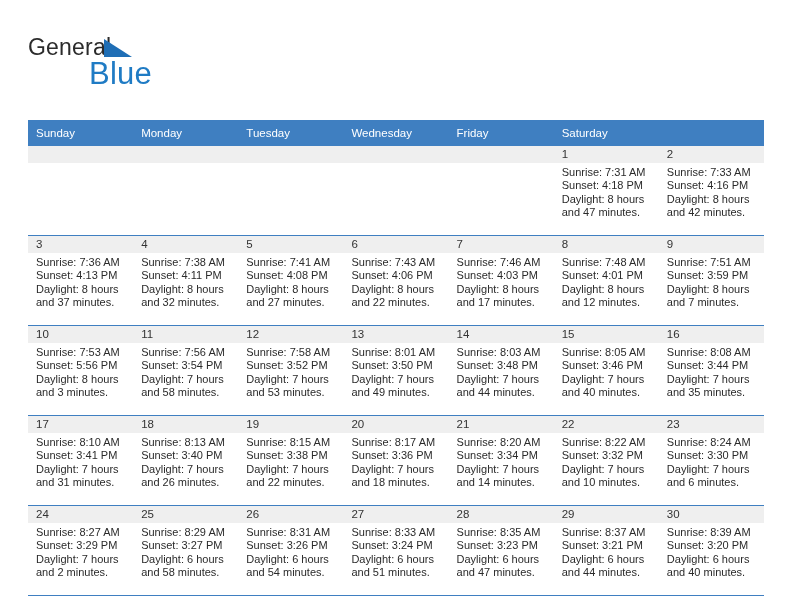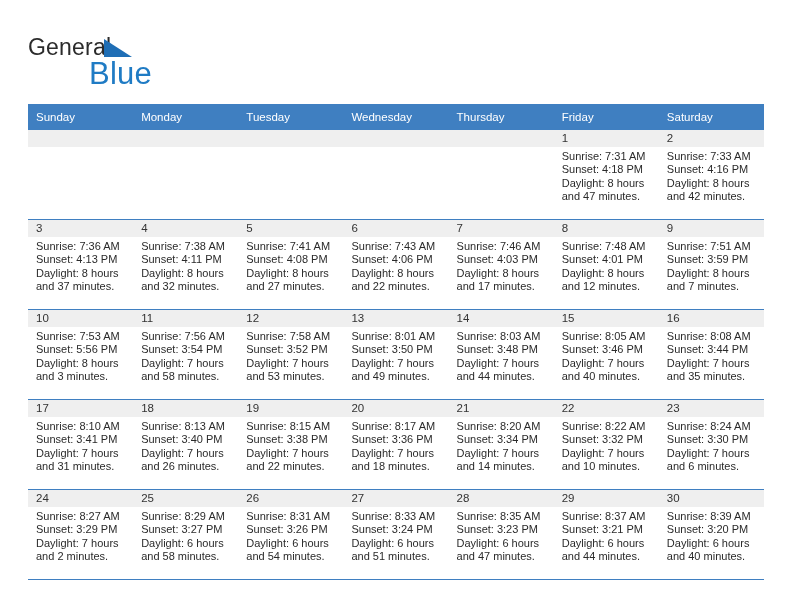--- a/index.html
+++ b/index.html
@@ -96,6 +96,7 @@
     display: grid;
     grid-template-columns: repeat(7, 1fr);
     background: #3f7fc1;
+    margin-top: 16px;
   }
   .weekday {
     color: #ffffff;

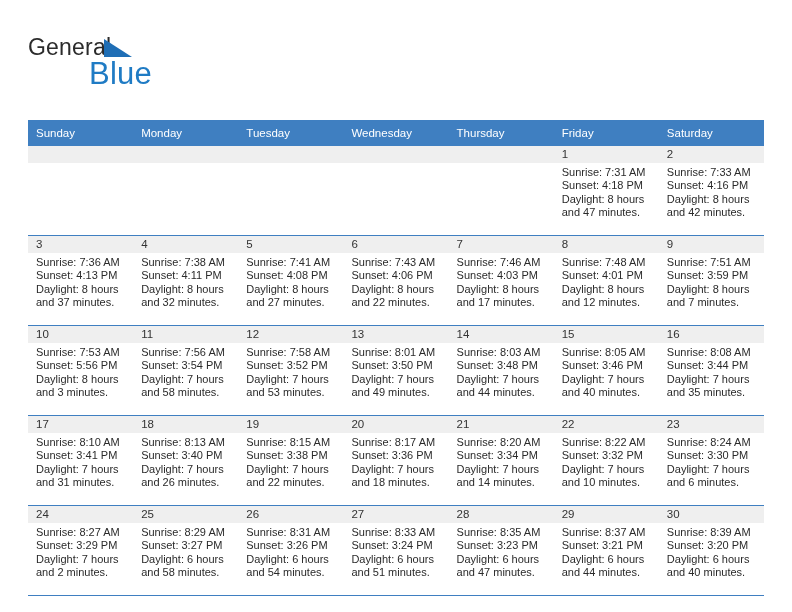--- a/index.html
+++ b/index.html
@@ -167,7 +167,6 @@
         <div class="weekday">Monday</div>
         <div class="weekday">Tuesday</div>
         <div class="weekday">Wednesday</div>
-        <div class="weekday">Thursday</div>
         <div class="weekday">Friday</div>
         <div class="weekday">Saturday</div>
       </div>

